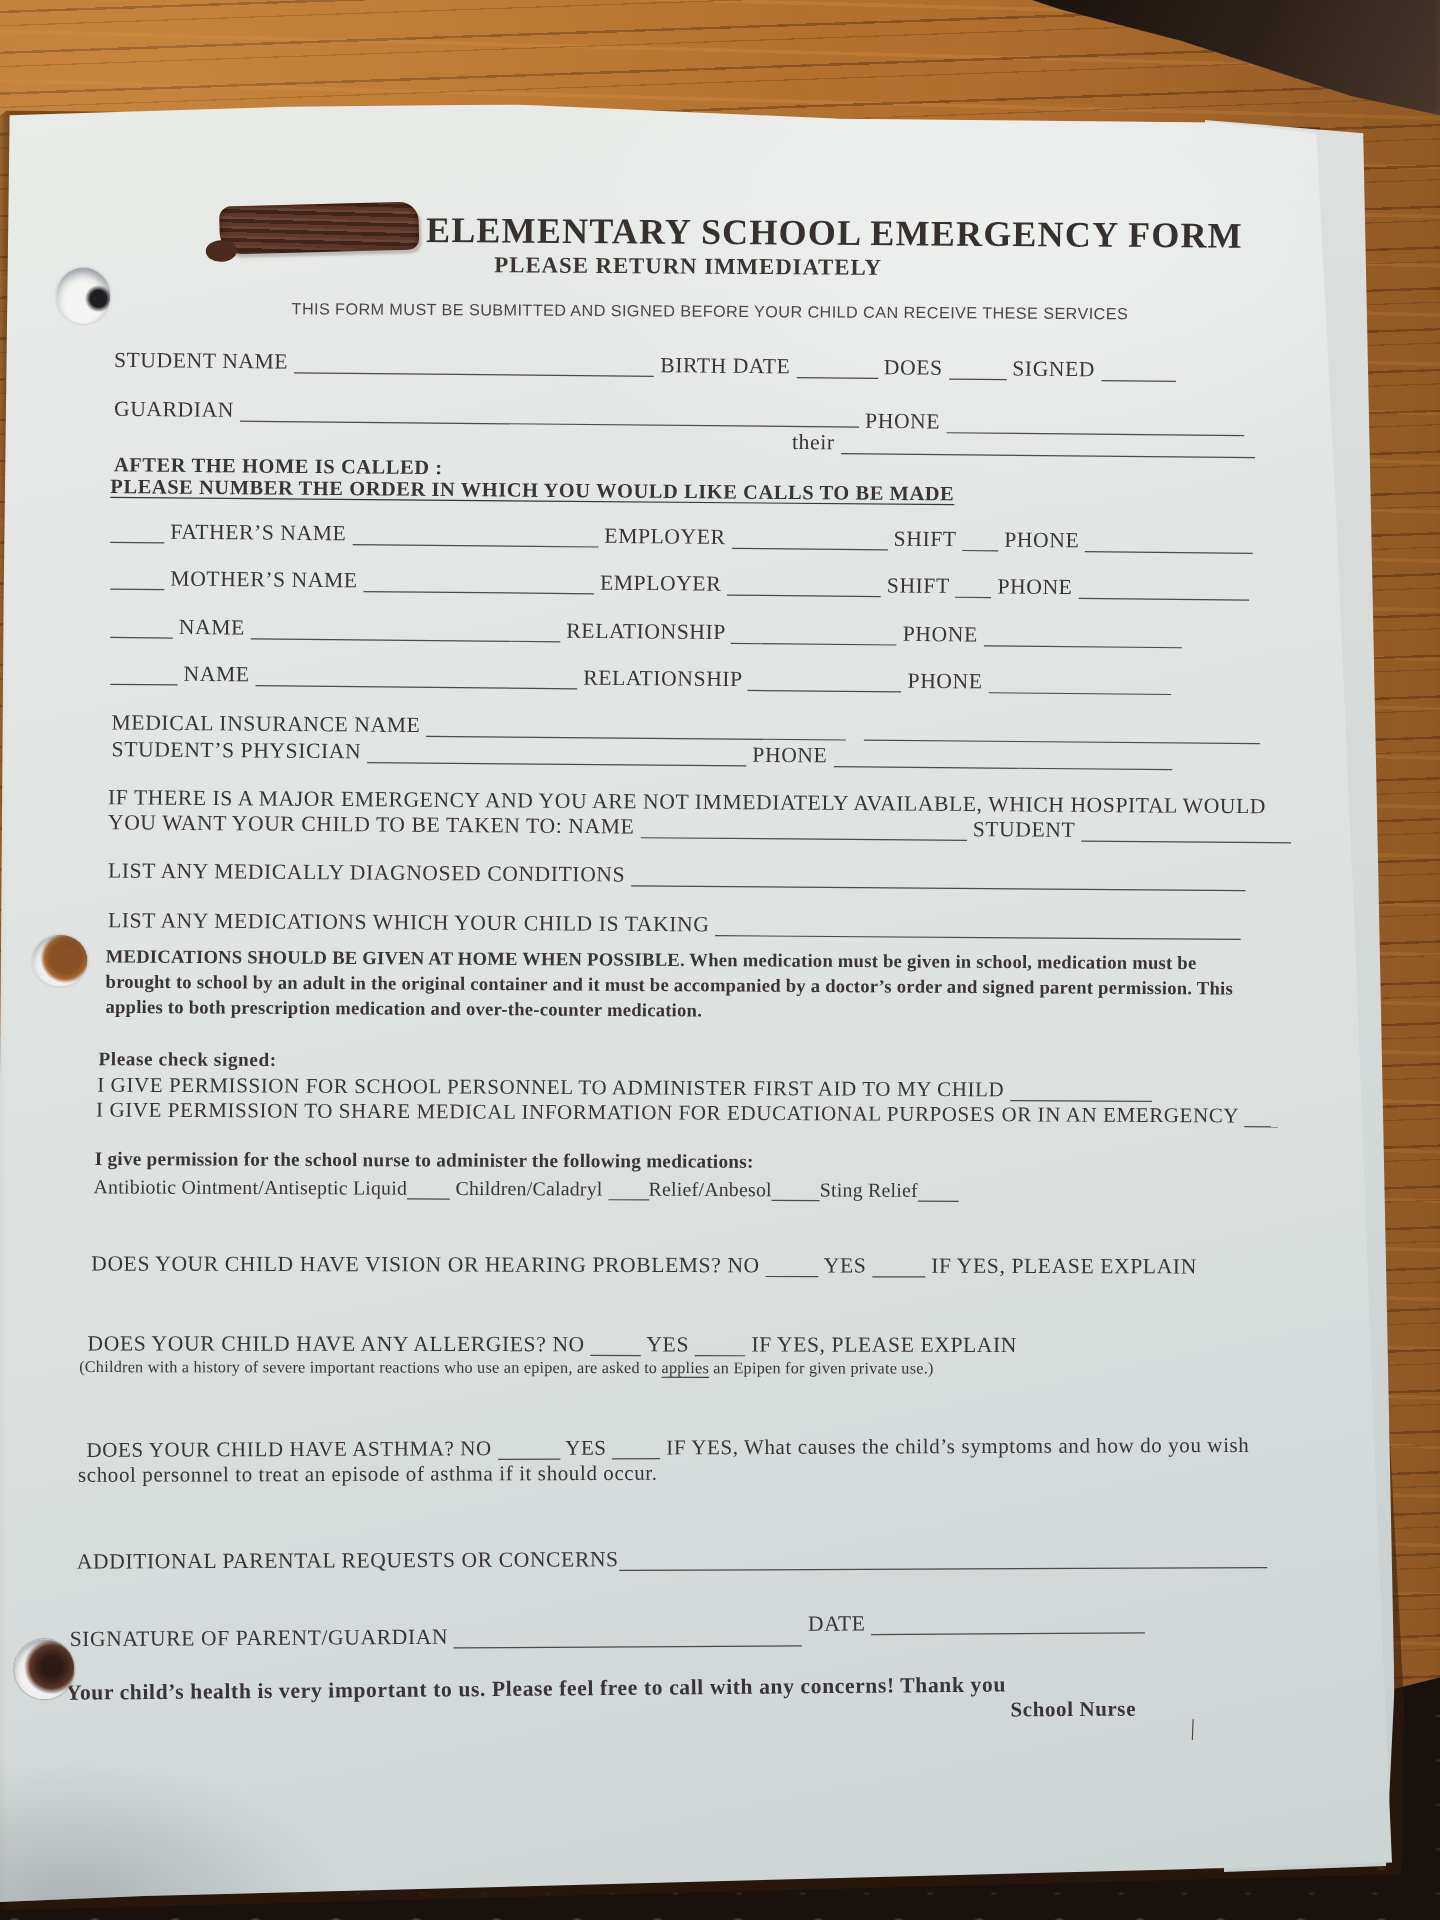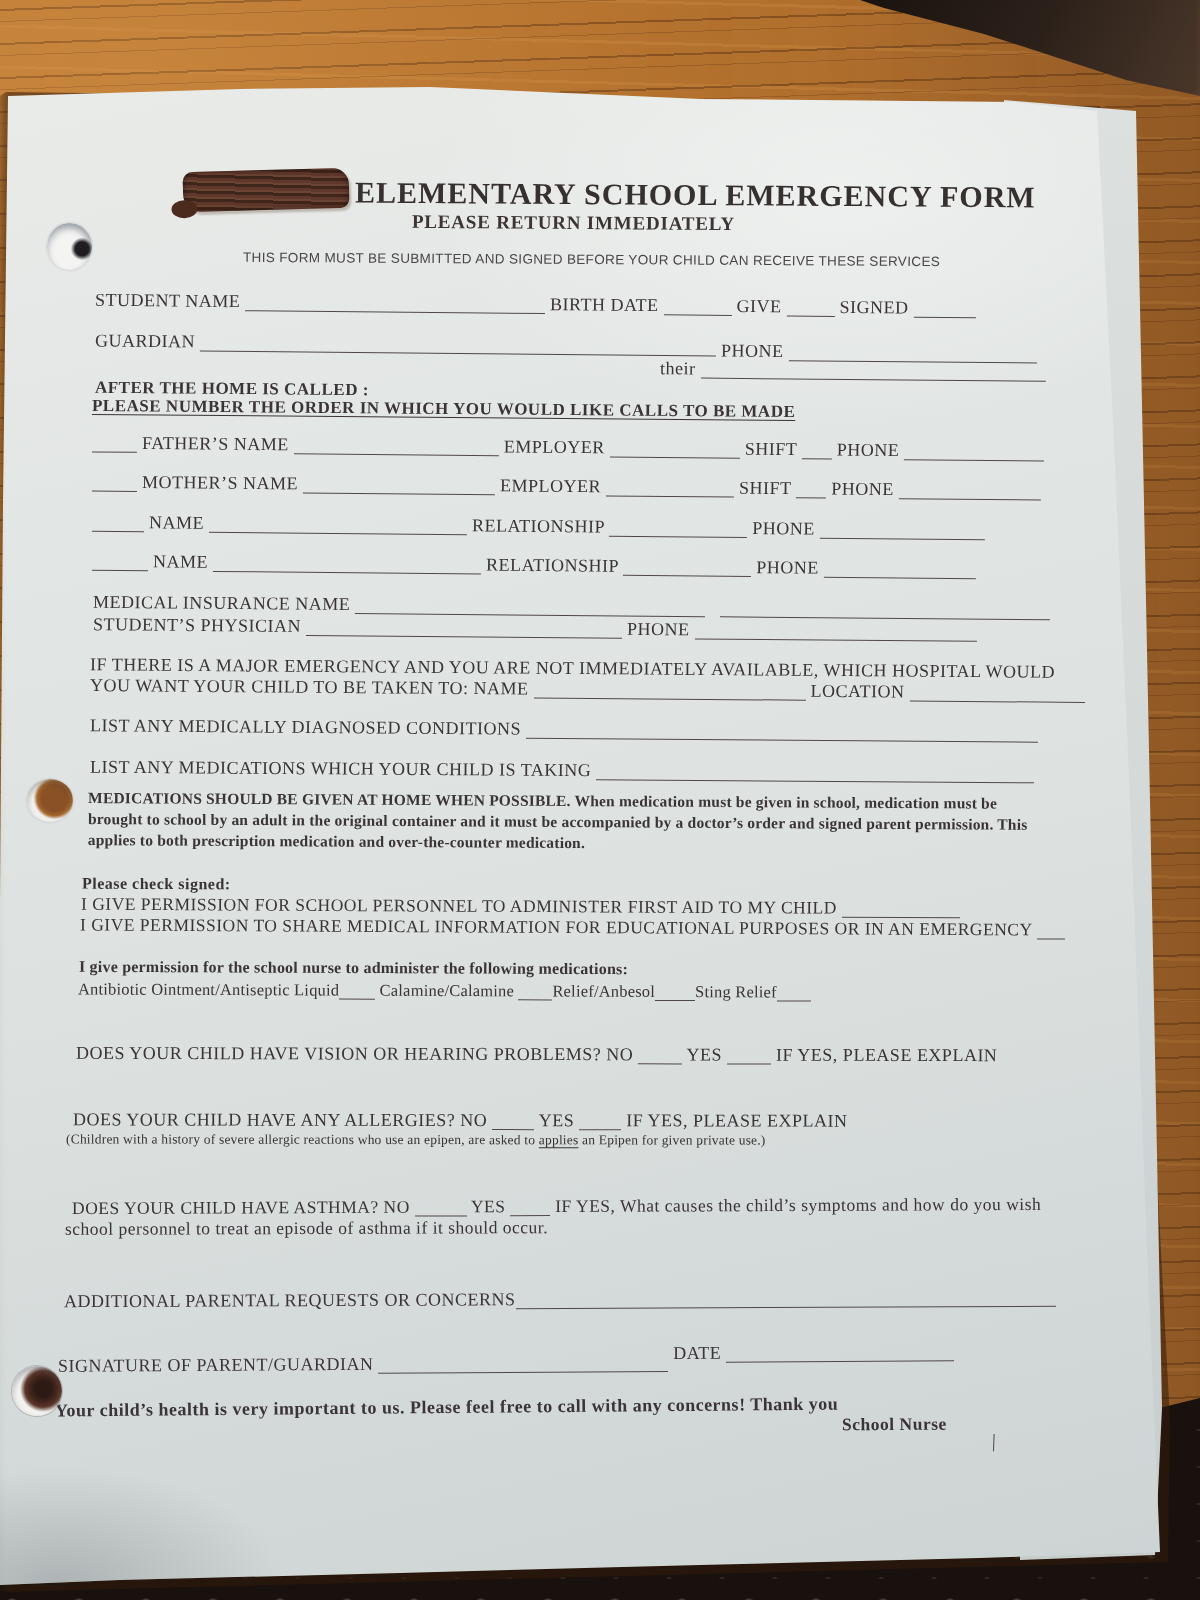--- a/index.html
+++ b/index.html
@@ -103,7 +103,7 @@
       <i class="b" style="width:300px"></i>
       <span>BIRTH DATE</span>
       <i class="b" style="width:68px"></i>
-      <span>GIVE</span>
+      <span>DOES</span>
       <i class="b" style="width:48px"></i>
       <span>SIGNED</span>
       <i class="b" style="width:62px"></i>

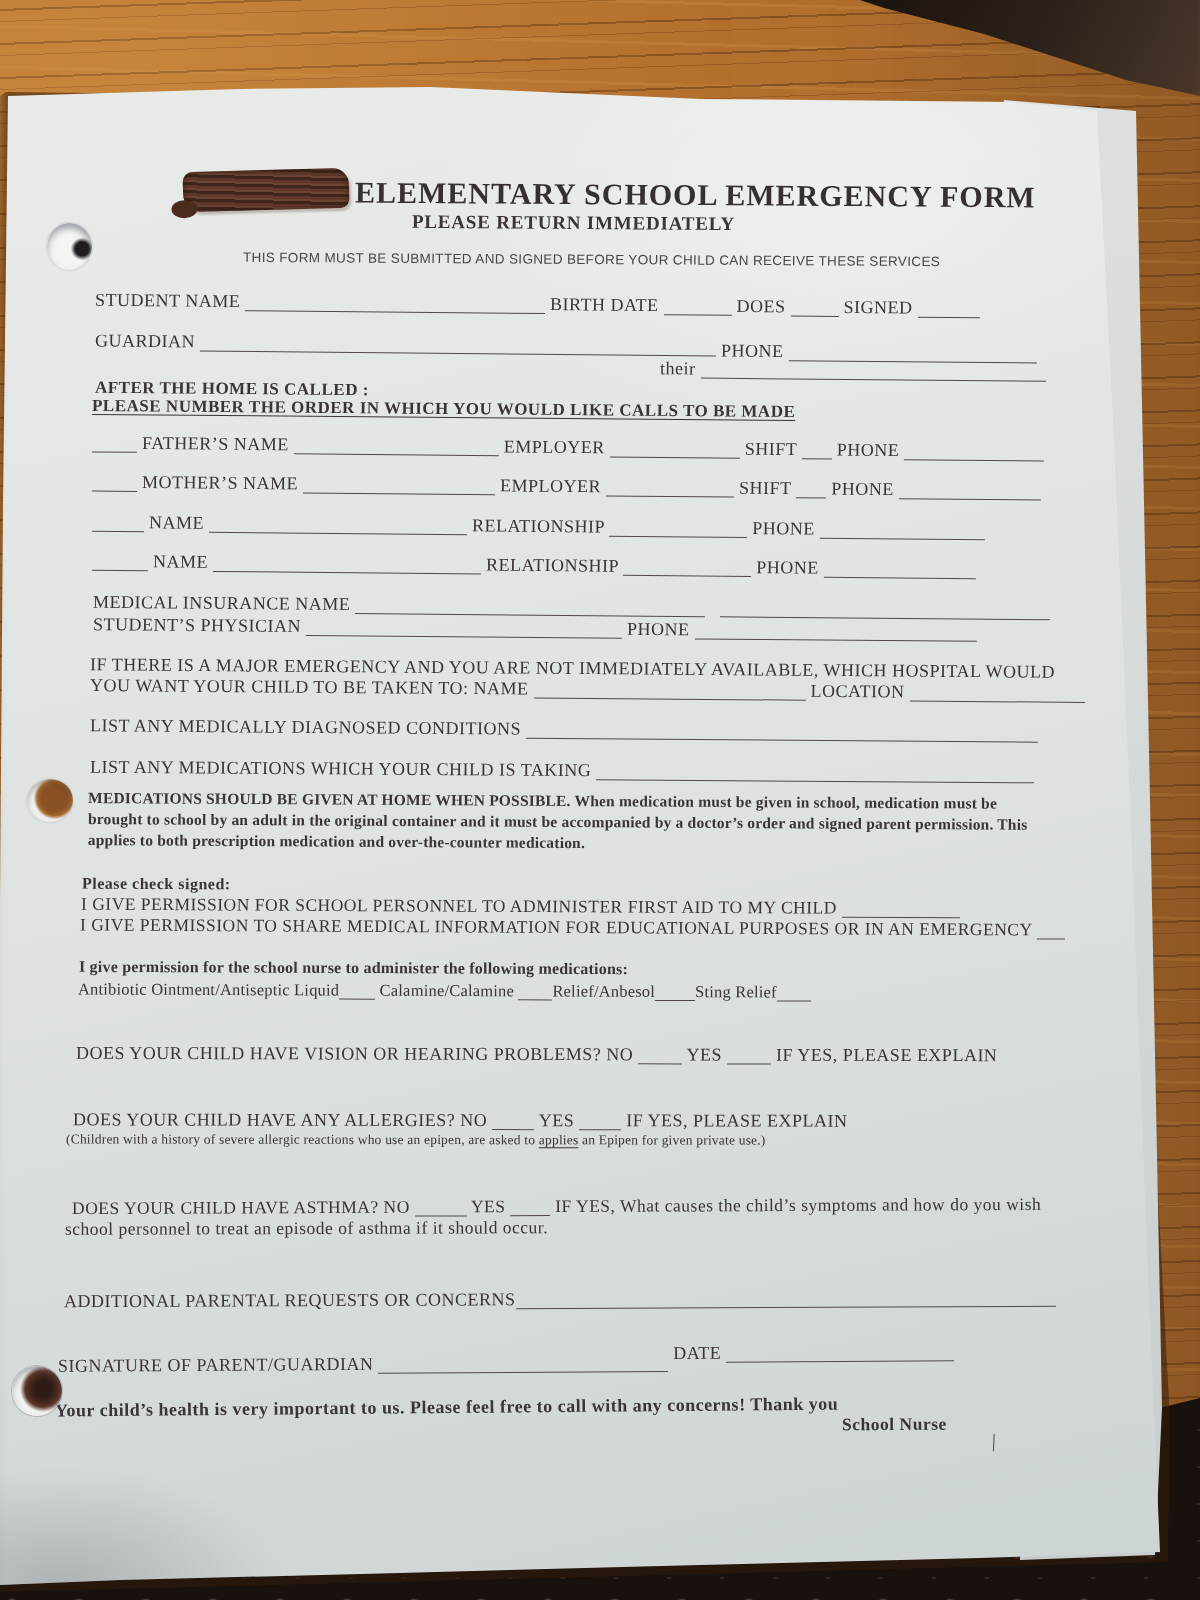--- a/index.html
+++ b/index.html
@@ -193,7 +193,7 @@
     <div class="row" style="left:90px;top:679px;transform:rotate(0.45deg);">
       <span>YOU WANT YOUR CHILD TO BE TAKEN TO: NAME</span>
       <i class="b" style="width:272px"></i>
-      <span>LOCATION</span>
+      <span>STUDENT</span>
       <i class="b" style="width:175px"></i>
     </div>
 

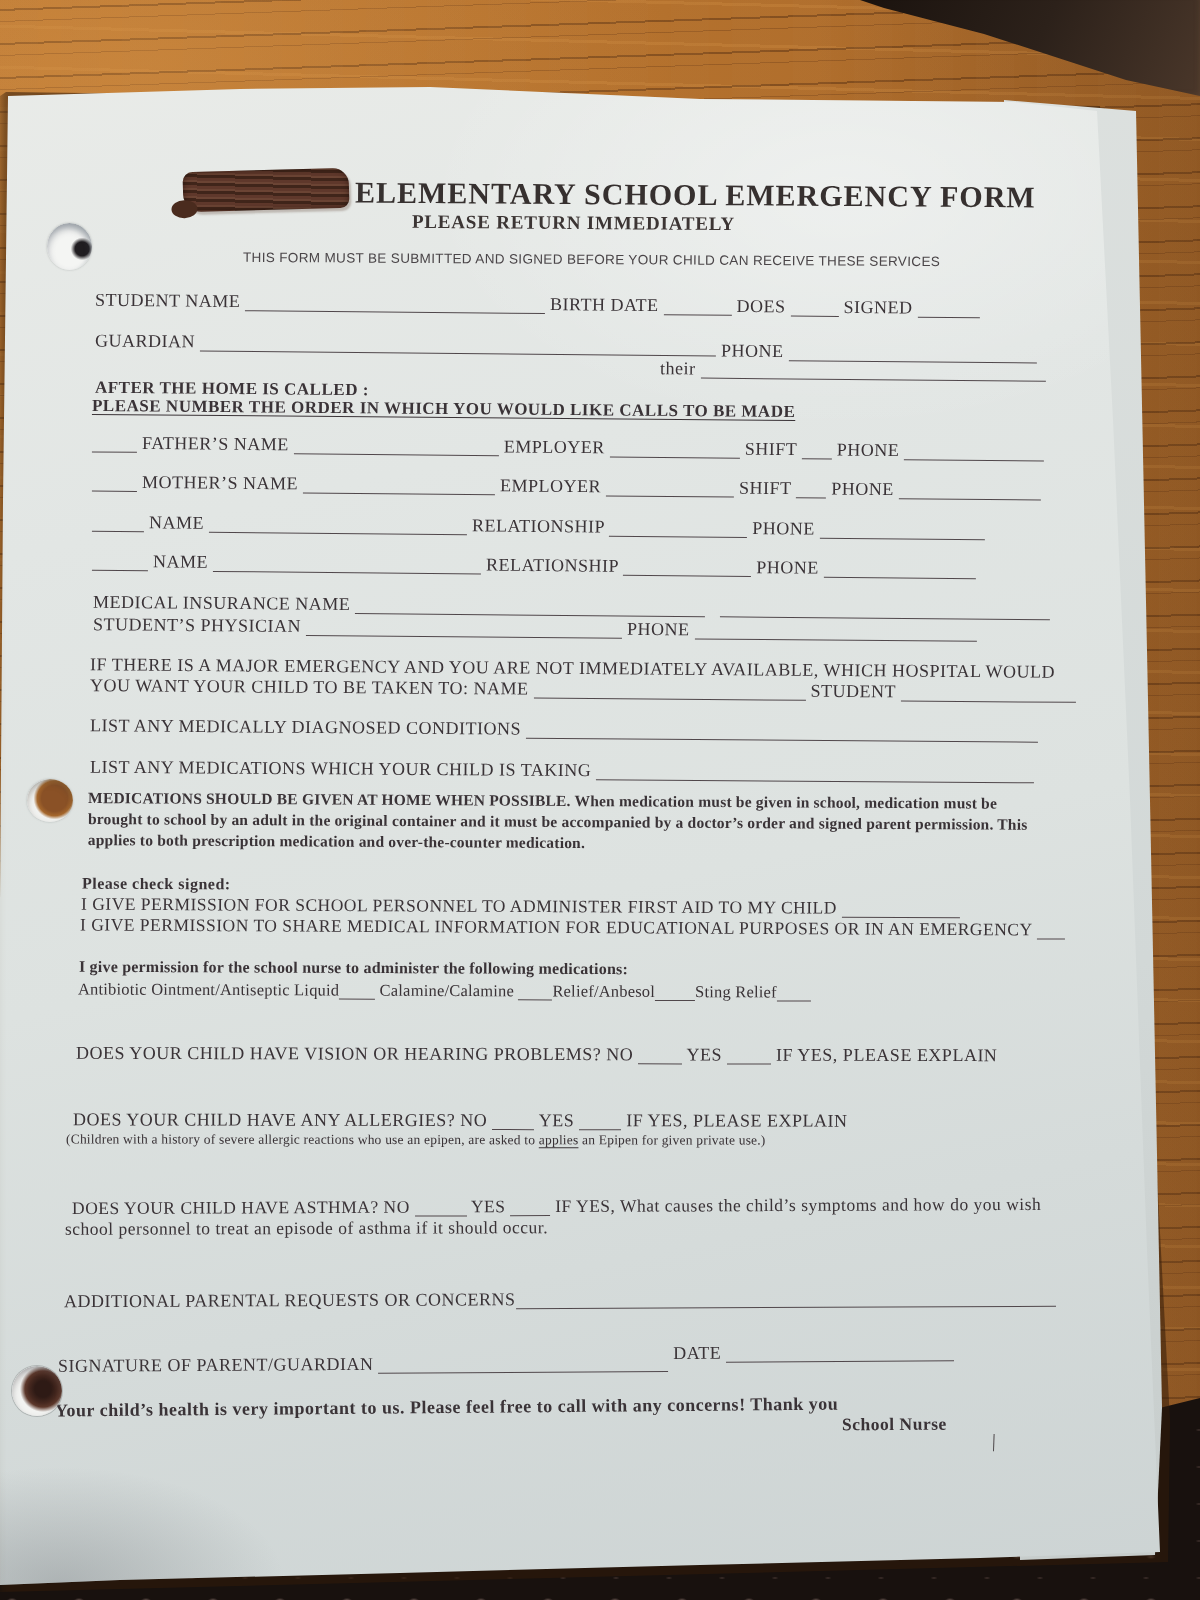--- a/index.html
+++ b/index.html
@@ -226,7 +226,7 @@
     </div>
     <div class="row" style="left:78px;top:981px;font-size:16.5px;letter-spacing:0.2px;transform:rotate(0.25deg);">
       <span>Antibiotic Ointment/Antiseptic Liquid</span><i class="b" style="width:36px"></i>
-      <span>Calamine/Calamine</span> <i class="b" style="width:34px"></i><span>Relief/Anbesol</span><i class="b" style="width:40px"></i><span>Sting Relief</span><i class="b" style="width:34px"></i>
+      <span>Children/Caladryl</span> <i class="b" style="width:34px"></i><span>Relief/Anbesol</span><i class="b" style="width:40px"></i><span>Sting Relief</span><i class="b" style="width:34px"></i>
     </div>
 
     <div class="row" style="left:76px;top:1044px;transform:rotate(0.15deg);">

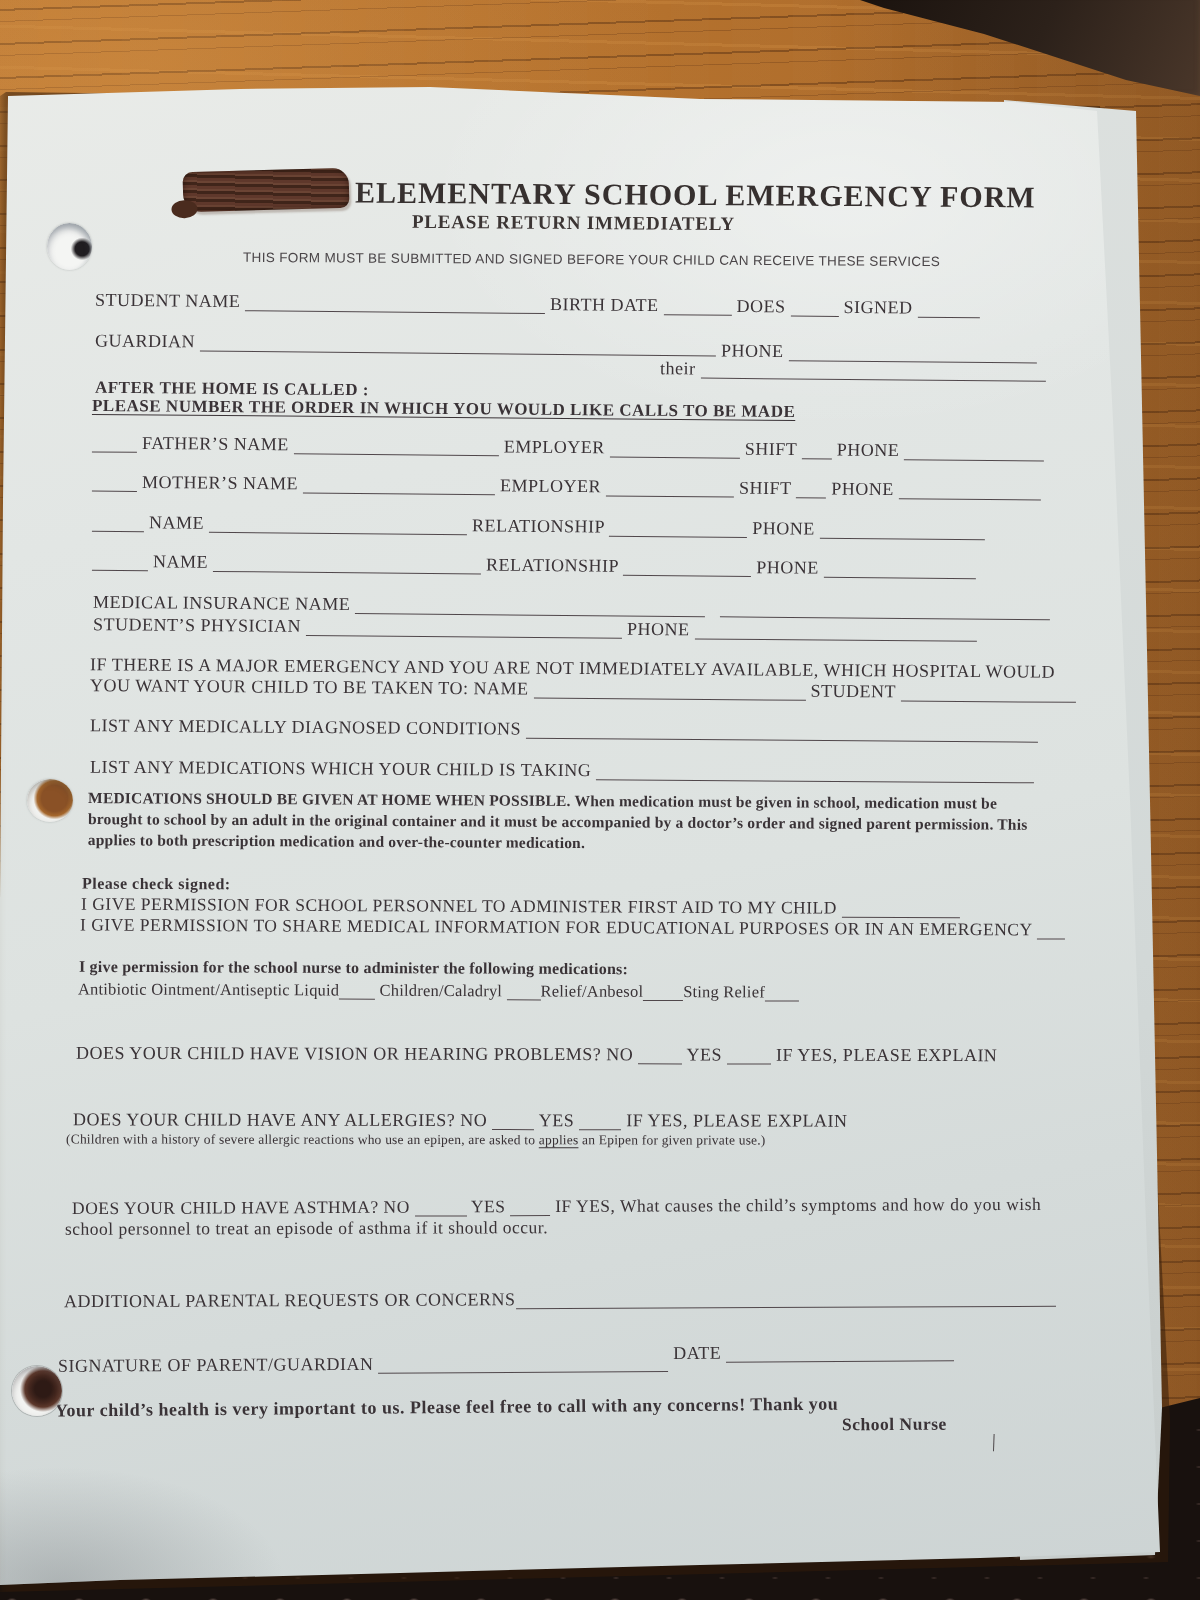--- a/index.html
+++ b/index.html
@@ -245,7 +245,7 @@
       <span>IF YES, PLEASE EXPLAIN</span>
     </div>
     <div class="row small" style="left:66px;top:1132px;transform:rotate(0.1deg);">
-      <span>(Children with a history of severe allergic reactions who use an epipen, are asked to </span><span class="u">applies</span><span> an Epipen for given private use.)</span>
+      <span>(Children with a history of severe important reactions who use an epipen, are asked to </span><span class="u">applies</span><span> an Epipen for given private use.)</span>
     </div>
 
     <div class="row" style="left:72px;top:1196px;font-size:17.5px;transform:rotate(-0.25deg);">

